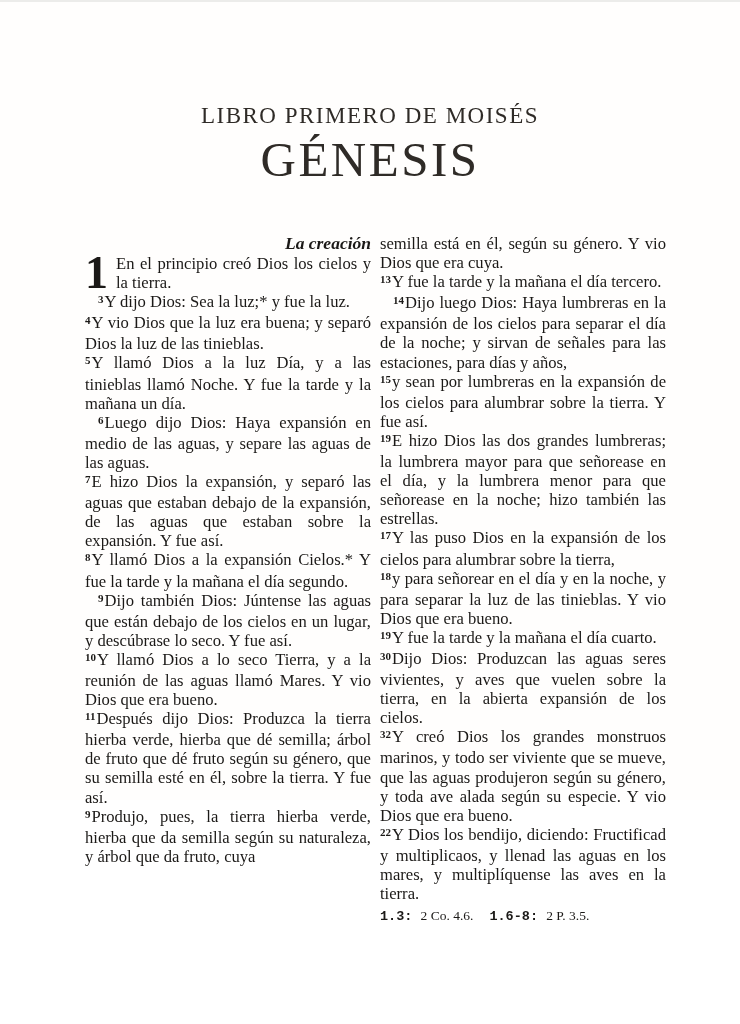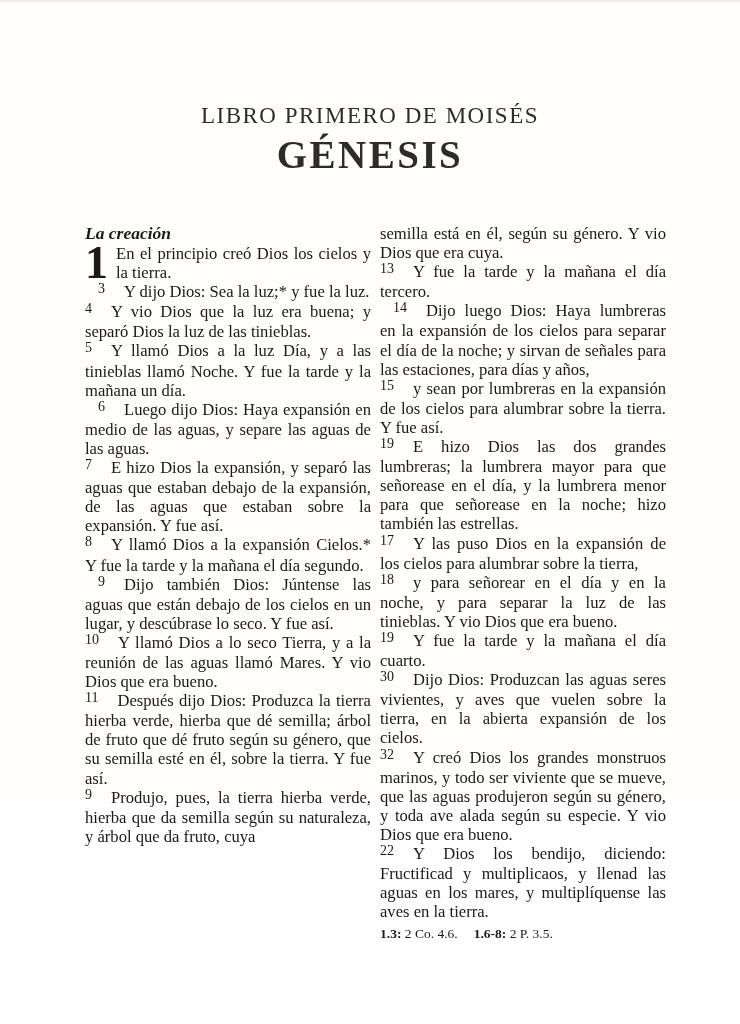--- a/index.html
+++ b/index.html
@@ -31,10 +31,10 @@
   }
   .book-title {
     margin-top: 8px;
-    font-size: 39px;
+    font-size: 49px;
     line-height: 1;
     letter-spacing: 2.5px;
-    font-weight: 700;
+    font-weight: 400;
   }
   
   .text-columns {

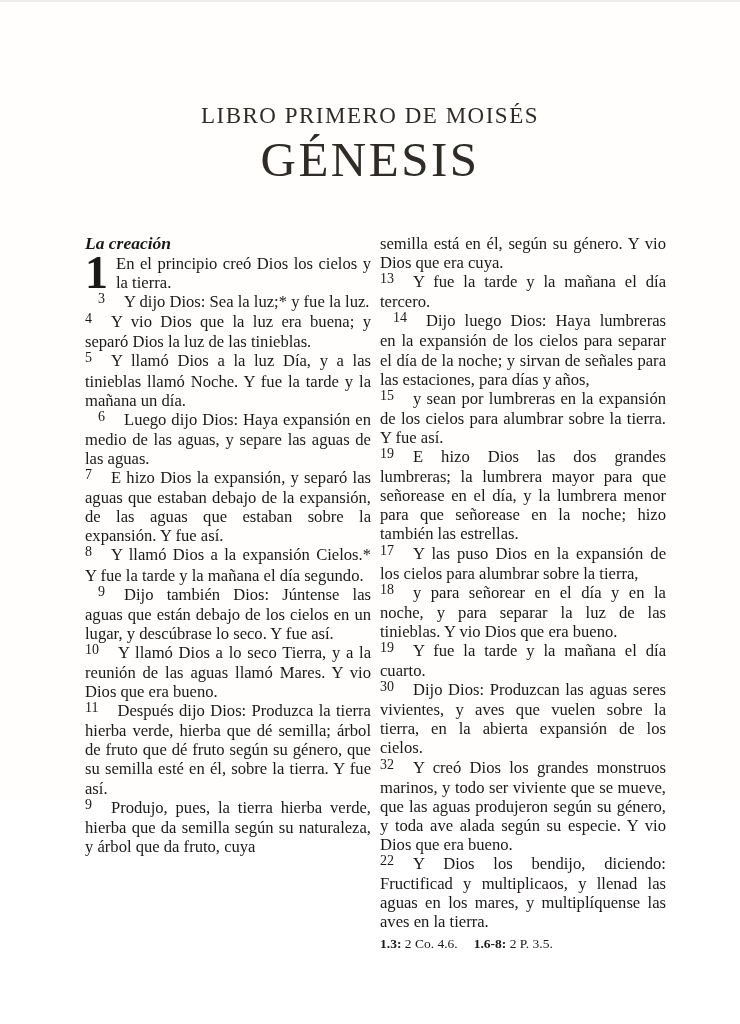--- a/index.html
+++ b/index.html
@@ -48,7 +48,7 @@
   .col { width: 286px; flex: 0 0 286px; }
   .section-heading {
     margin: 0 0 1px 0;
-    text-align: left;
+    text-align: right;
     font-size: 17.5px;
     font-weight: 700;
     font-style: italic;

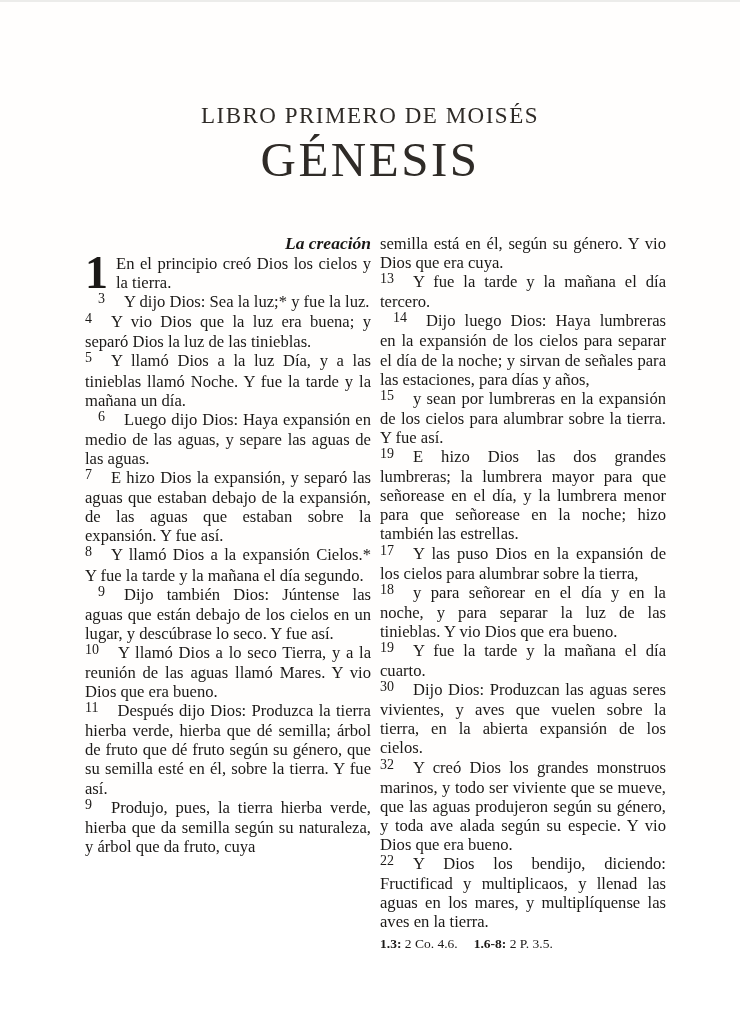--- a/index.html
+++ b/index.html
@@ -57,12 +57,12 @@
   p.verse { margin: 0; }
   p.verse.indent { text-indent: 13px; }
   .vnum {
-    font-size: 14px;
-    font-weight: 400;
+    font-size: 11px;
+    font-weight: 700;
     vertical-align: baseline;
     position: relative;
     top: -4px;
-    margin-right: 19px;
+    margin-right: 1px;
     letter-spacing: 0;
   }
   .dropcap {

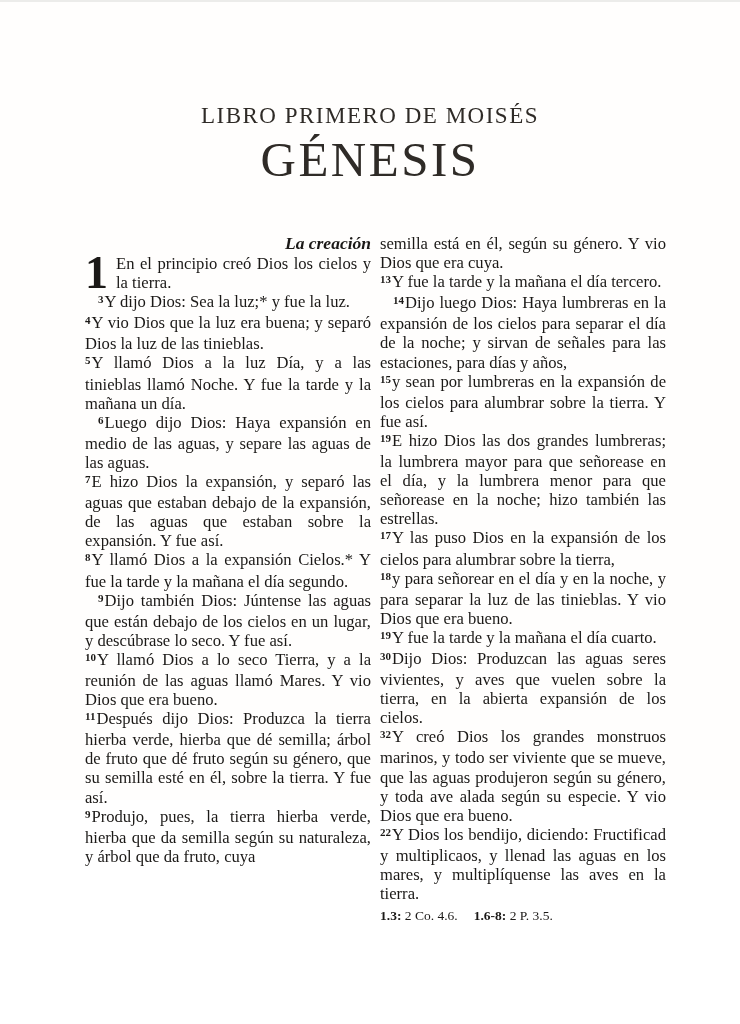--- a/index.html
+++ b/index.html
@@ -81,7 +81,7 @@
     text-align: left;
   }
   .footnote { margin-right: 16px; white-space: nowrap; }
-  .footnote b { font-weight: 700; }
+  .footnote b { font-weight: 700; font-family: Liberation Mono, monospace; }
 </style>
 </head>
 <body>

